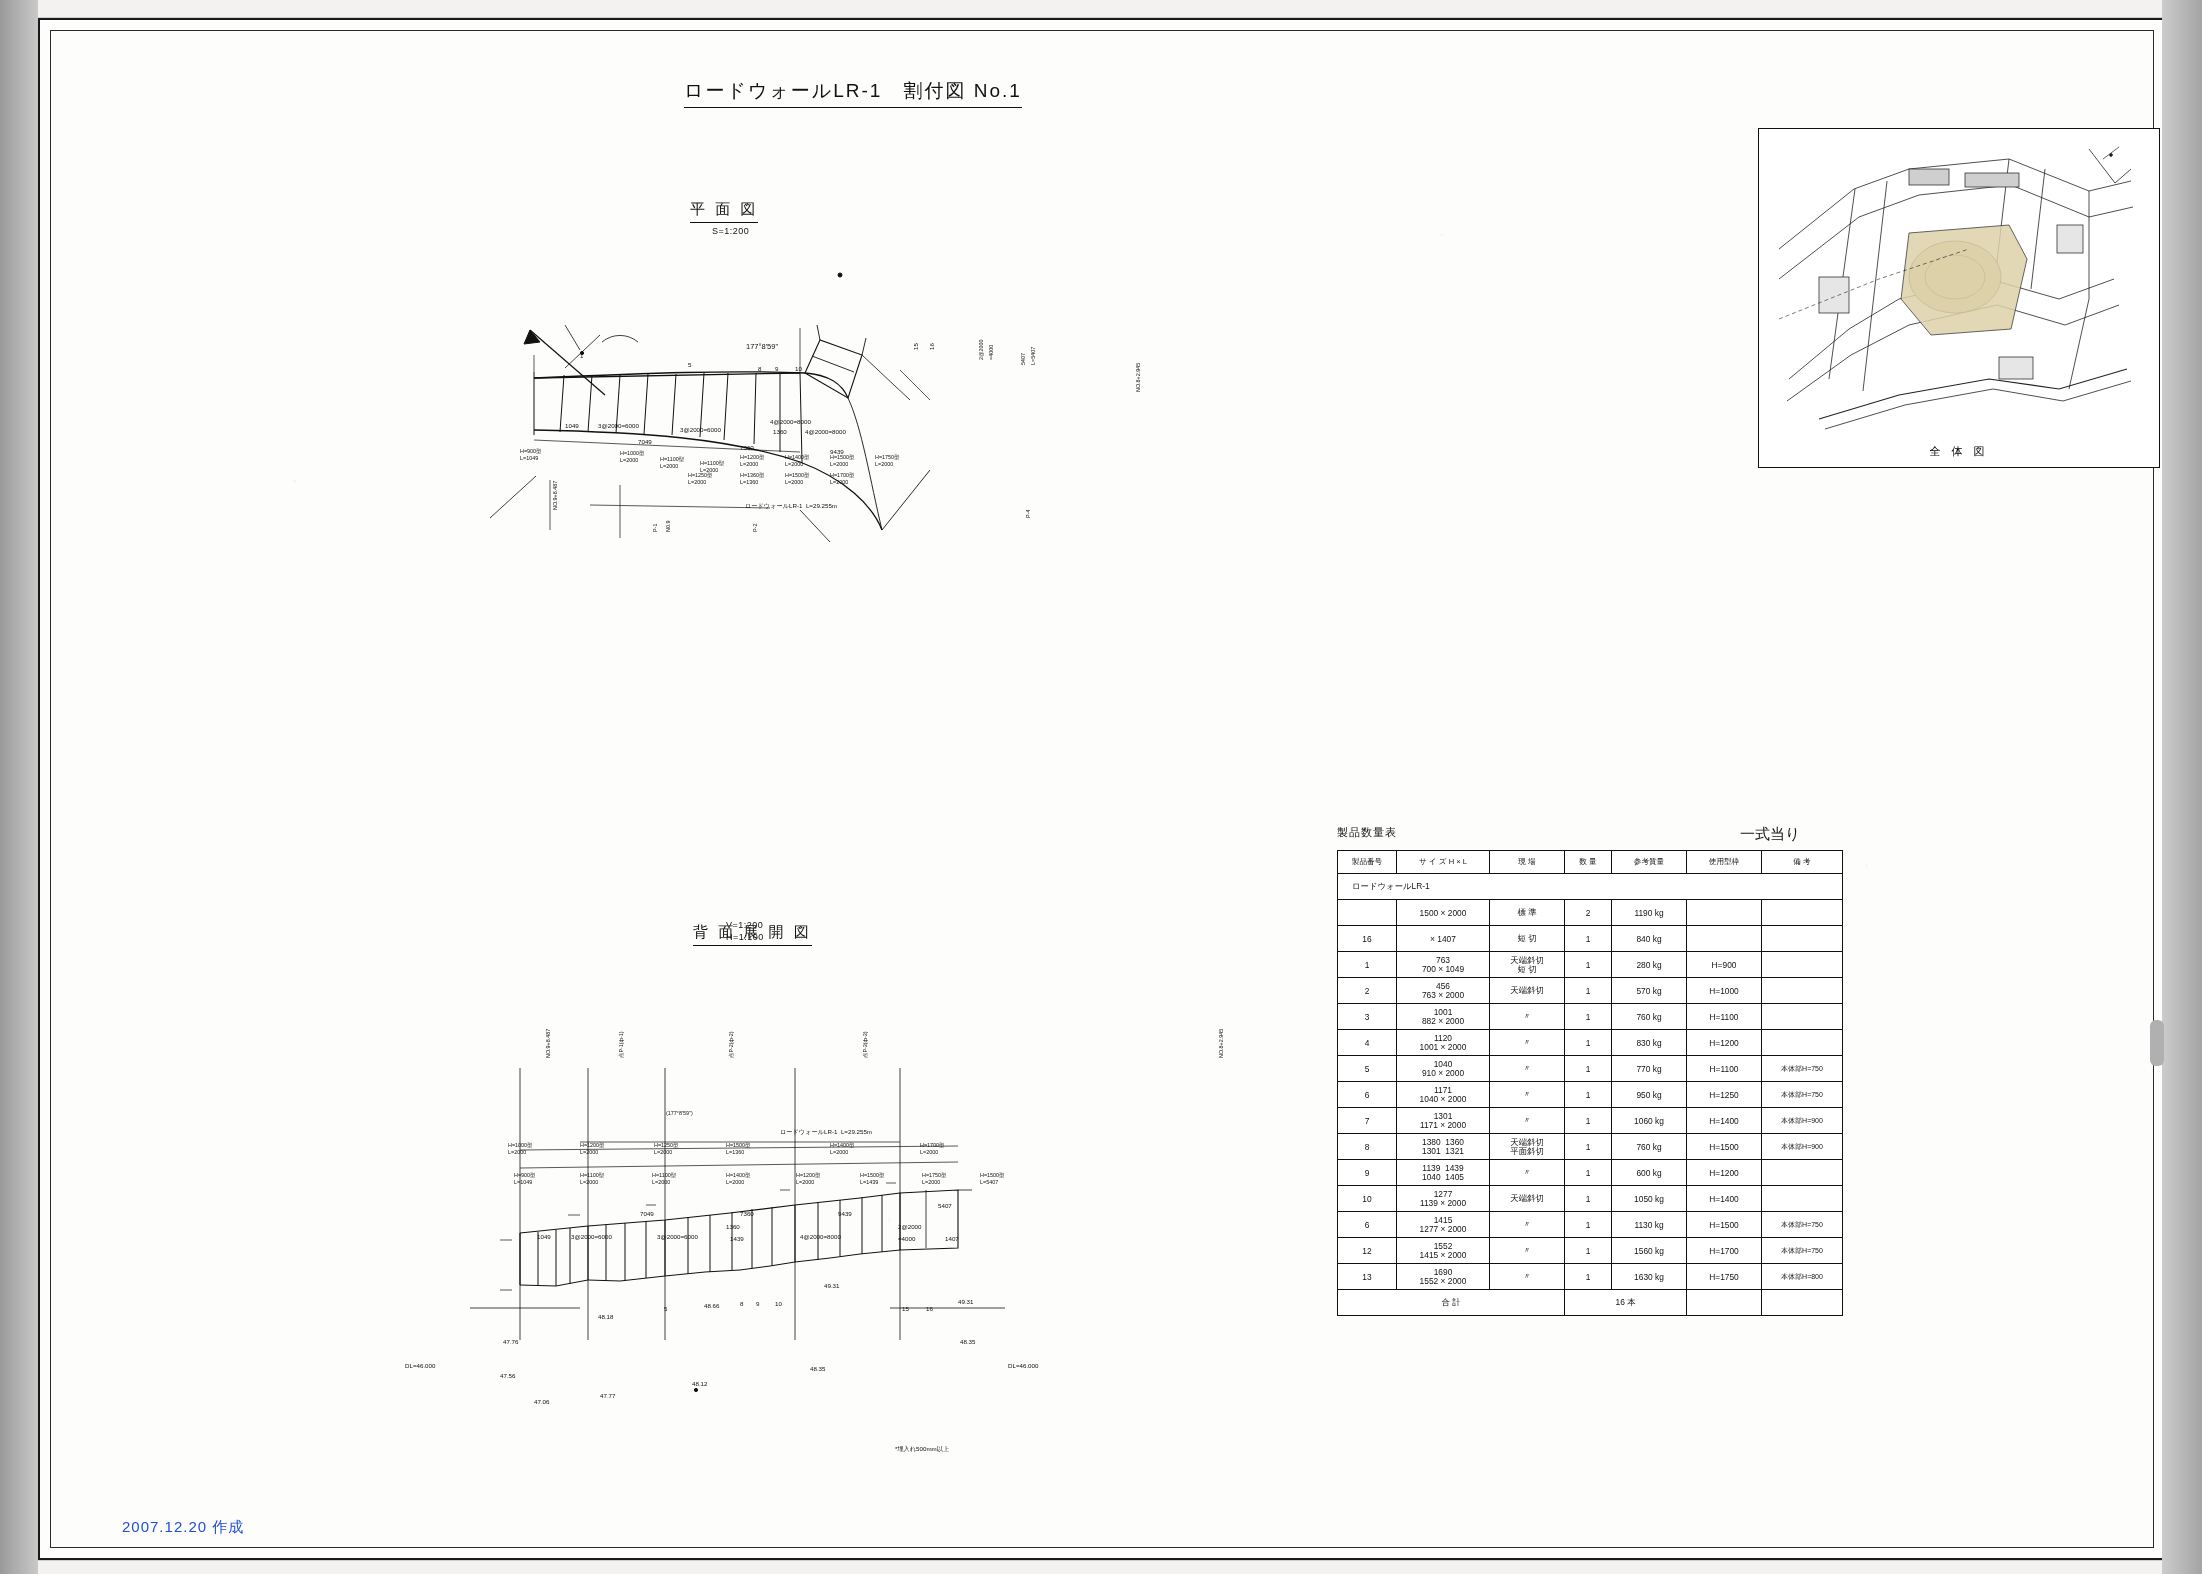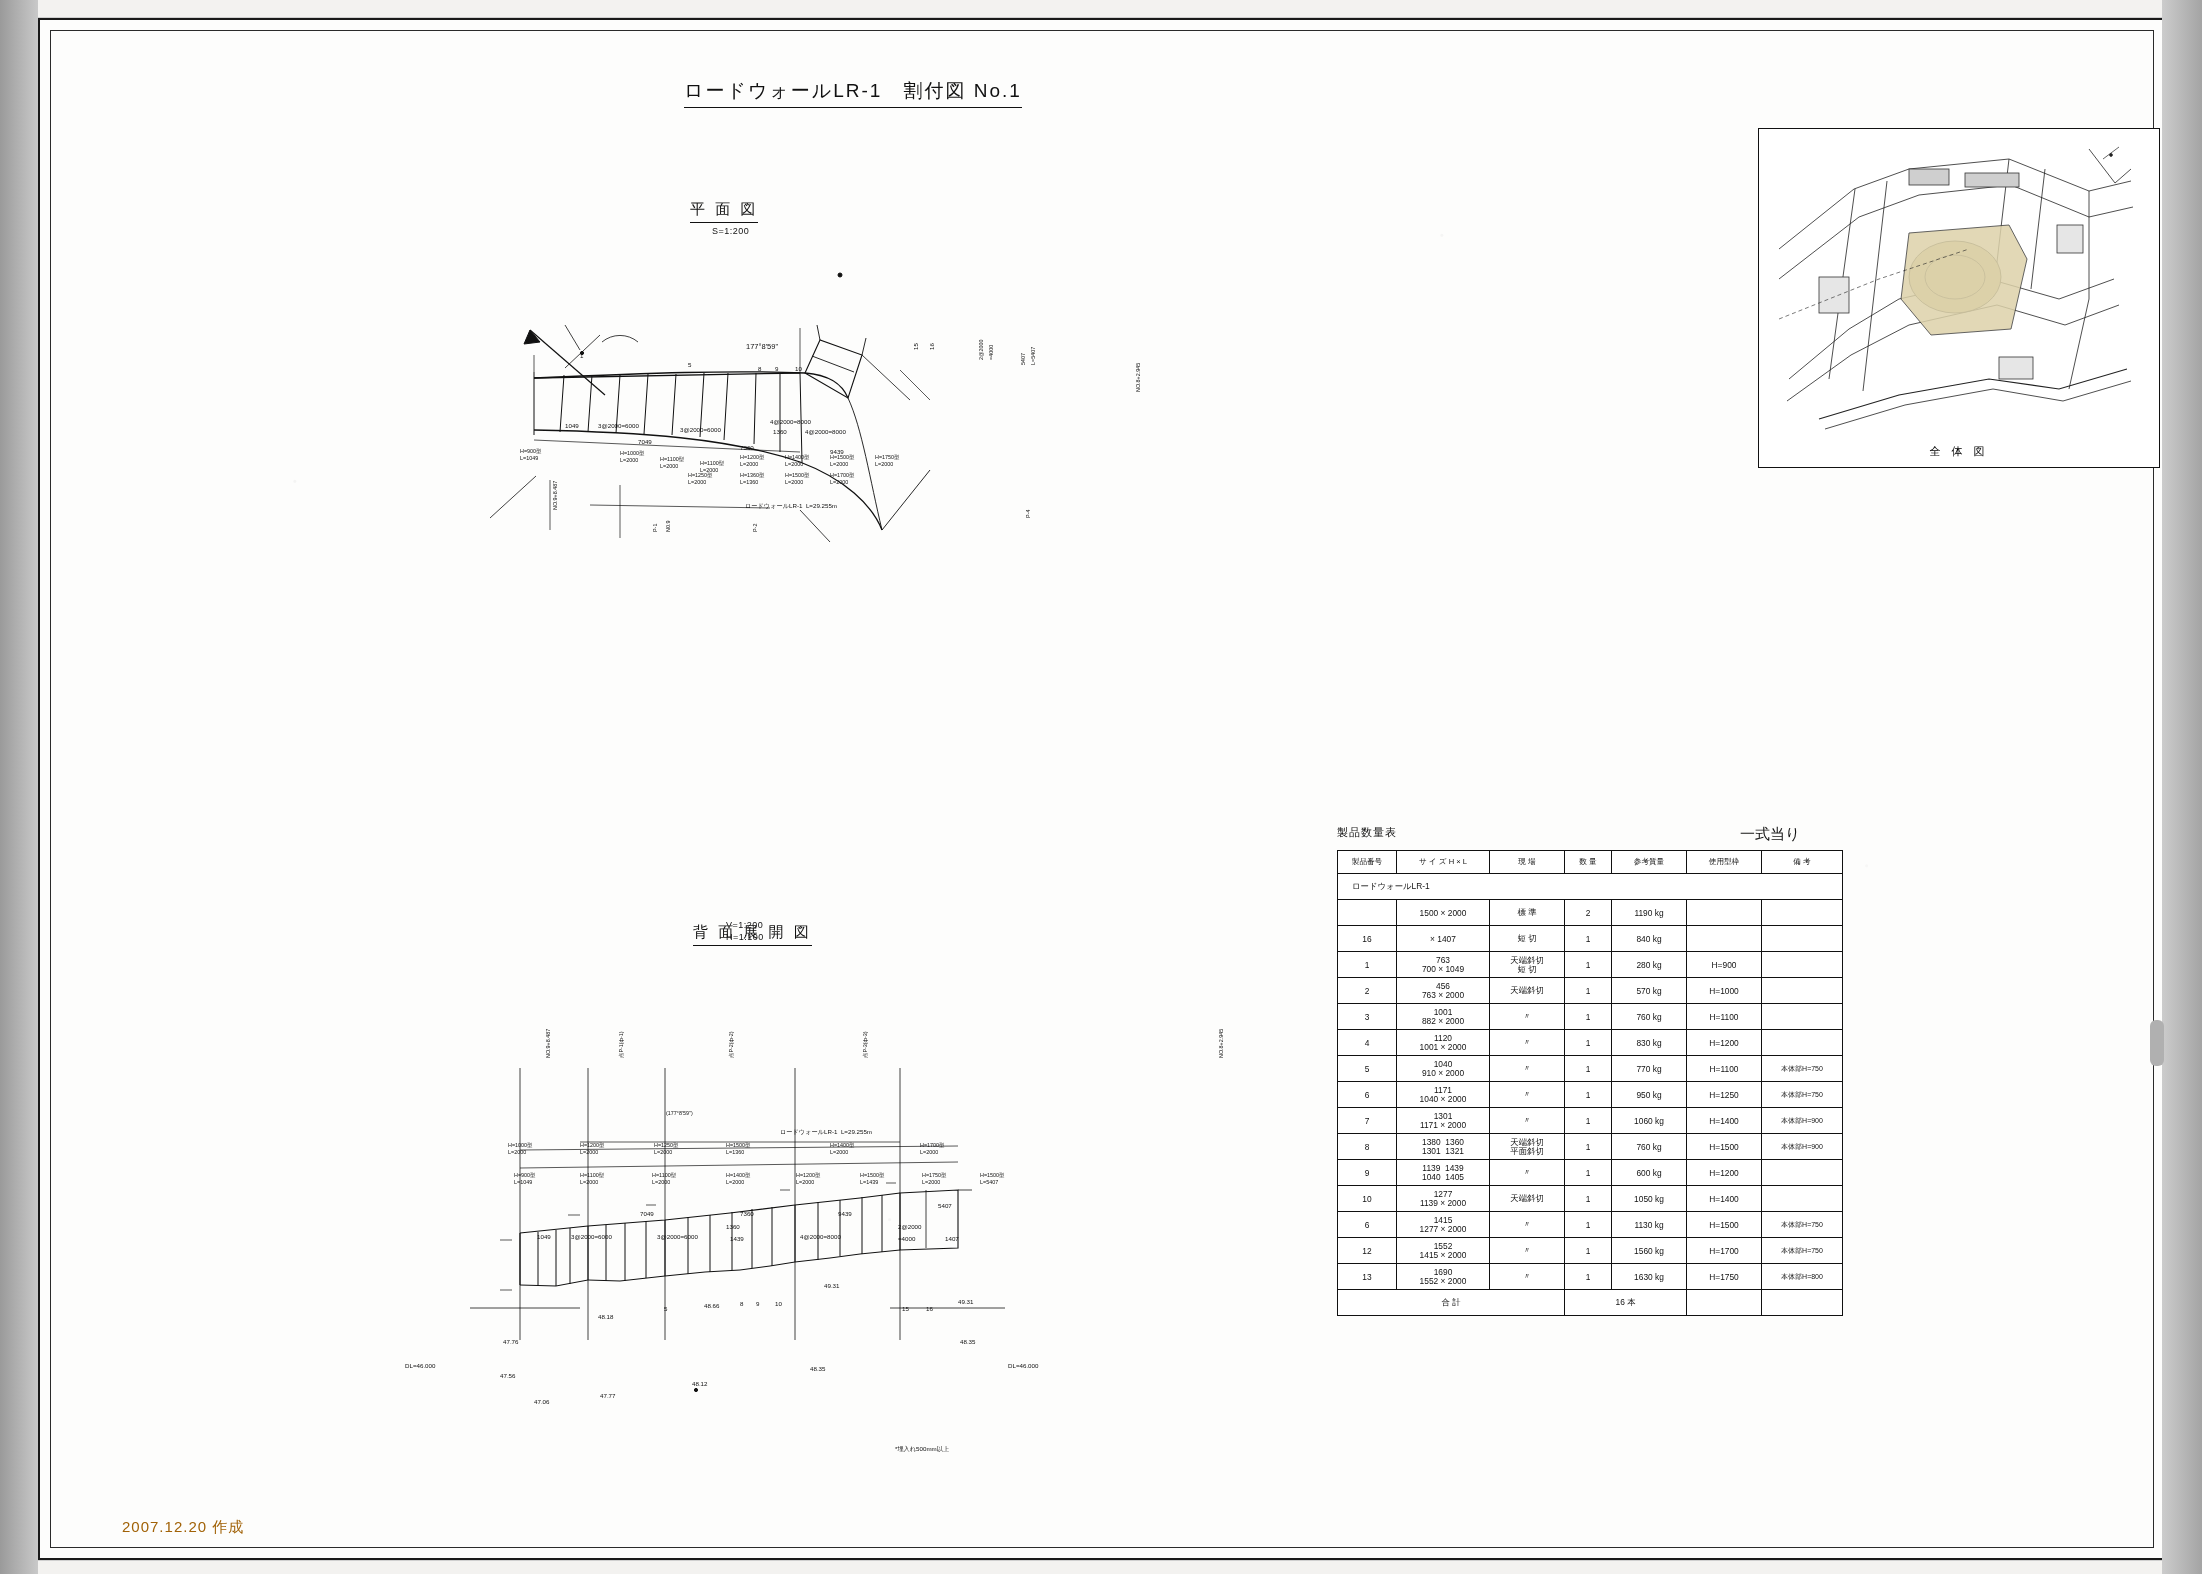--- a/index.html
+++ b/index.html
@@ -31,7 +31,7 @@
   table.qty .h{height:22px;font-size:7.6px;}
   .qtytitle{position:absolute;left:1297px;top:805px;font-size:11px;letter-spacing:1px;}
   .qtyright{position:absolute;left:1700px;top:805px;font-size:15px;}
-  .stamp{position:absolute;left:82px;top:1498px;font-size:15px;letter-spacing:1px;color:#a16207;}
+  .stamp{position:absolute;left:82px;top:1498px;font-size:15px;letter-spacing:1px;color:#1d4ed8;}
   svg{position:absolute;left:0;top:0;overflow:visible;}
   .edgemark{position:absolute;background:#7a7a7a;}
 </style>

